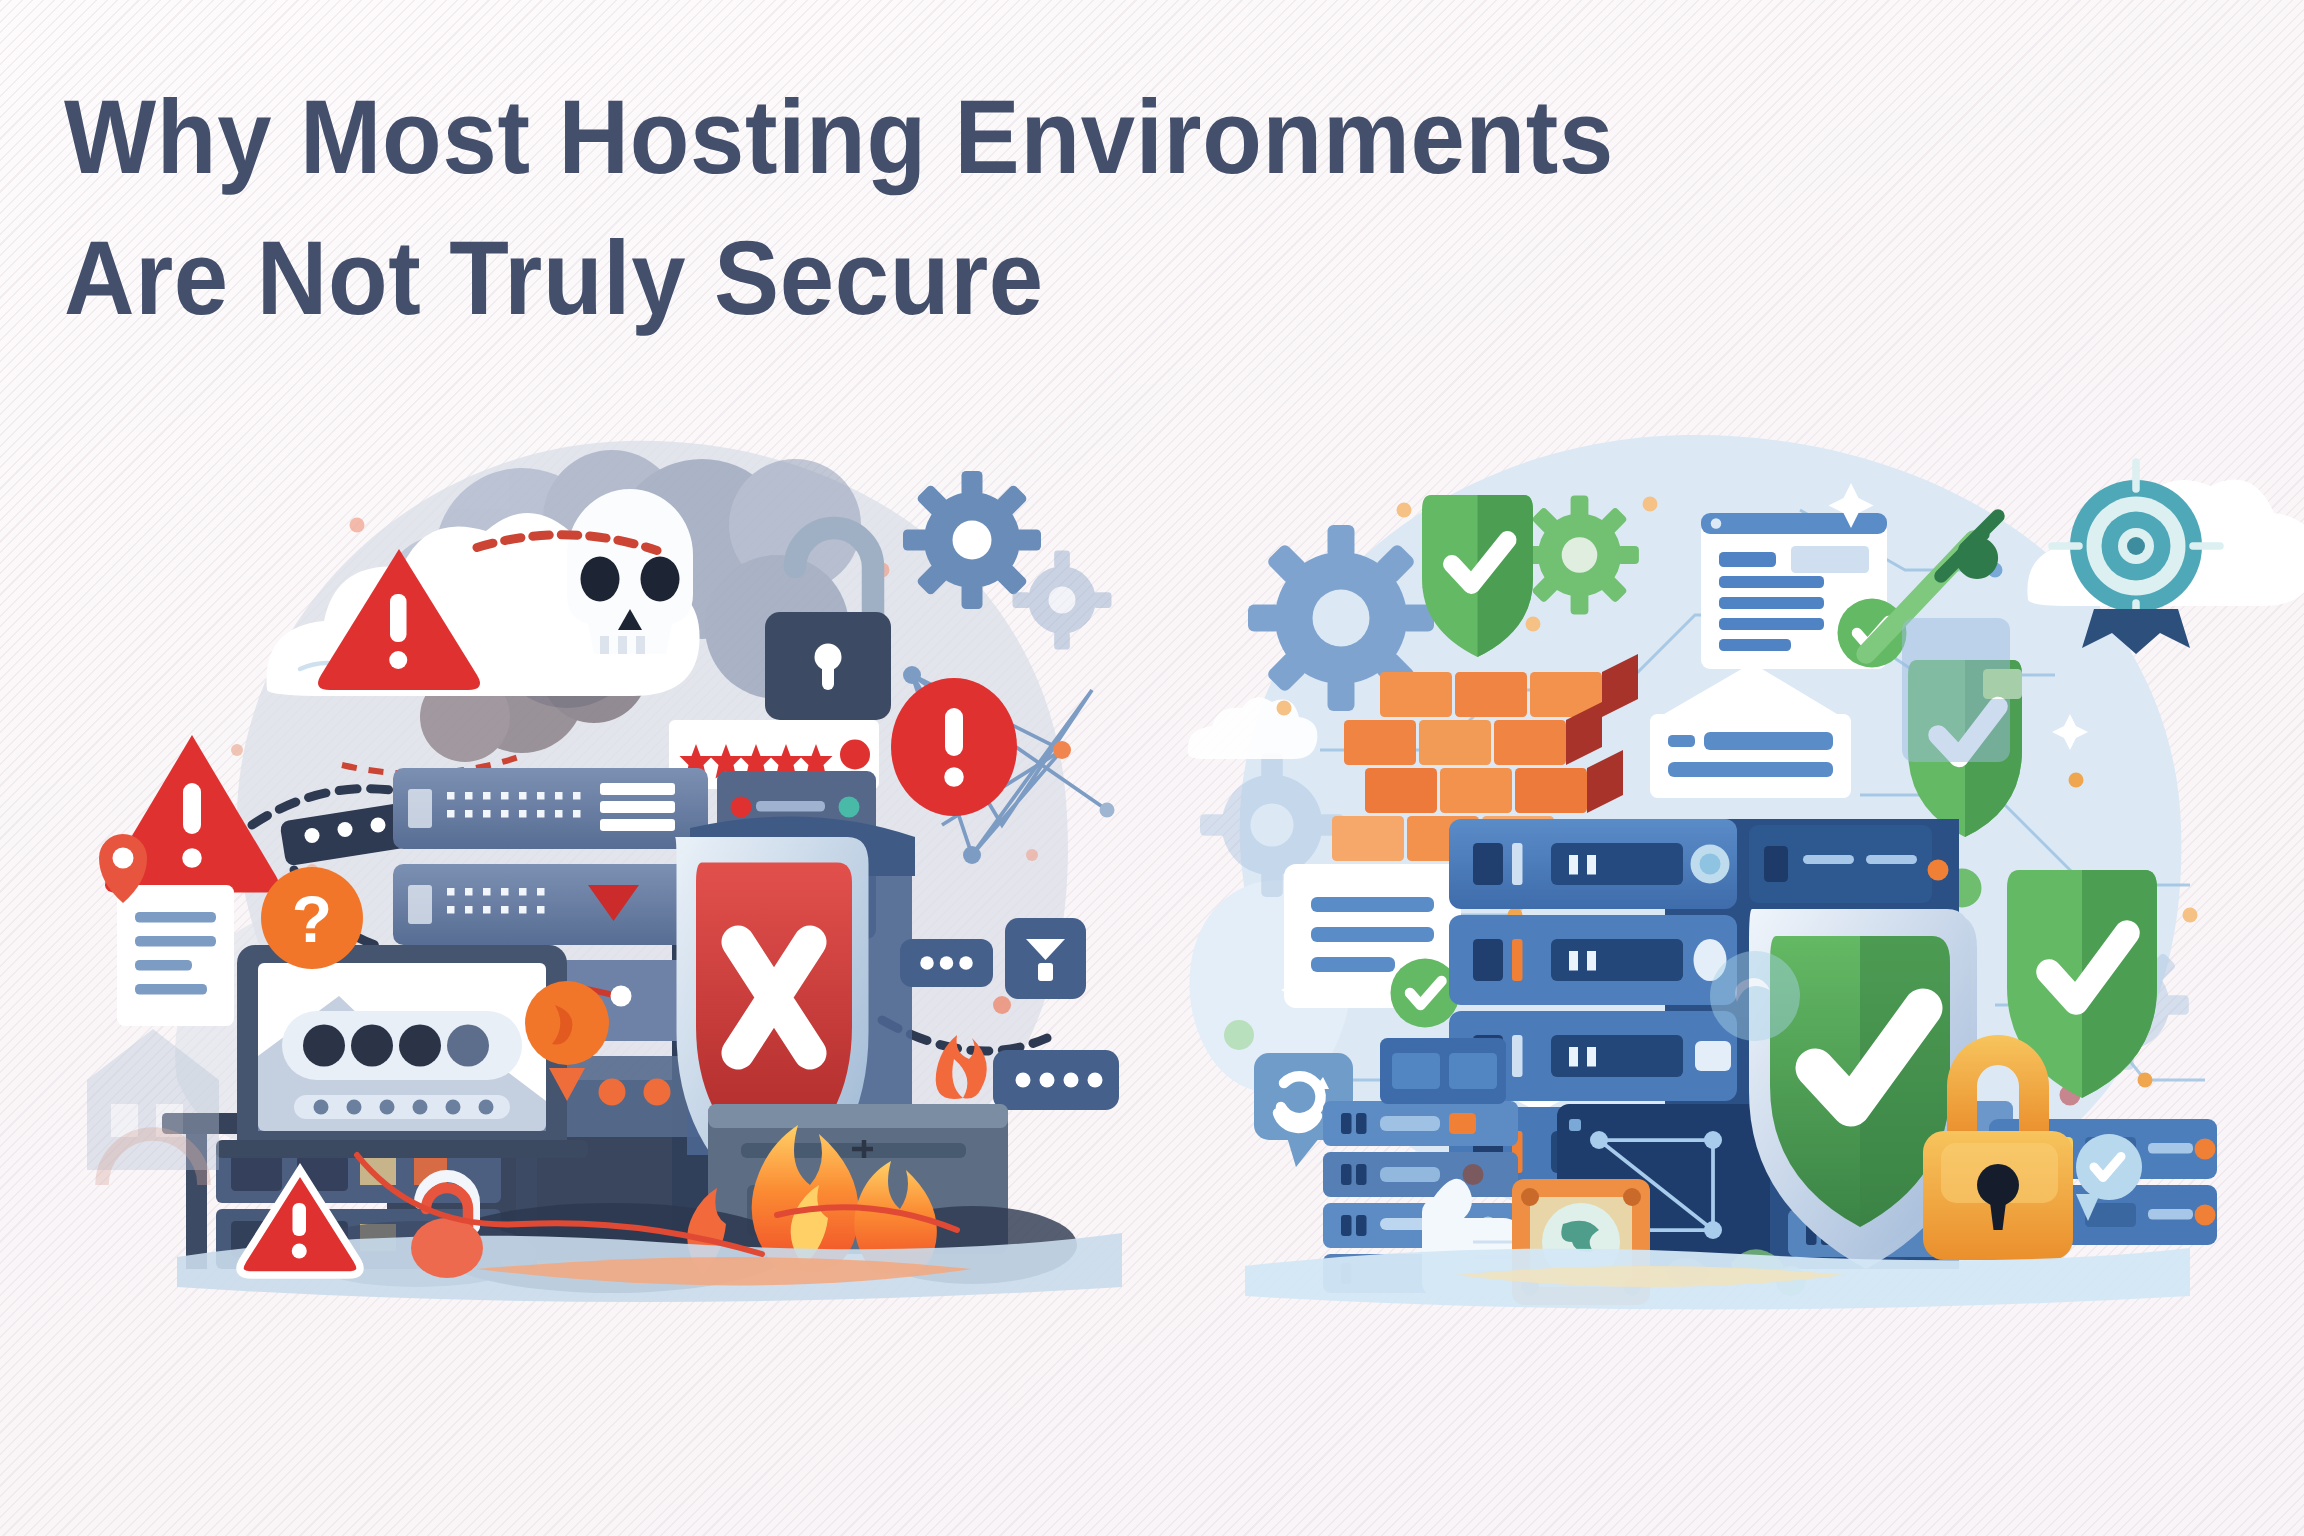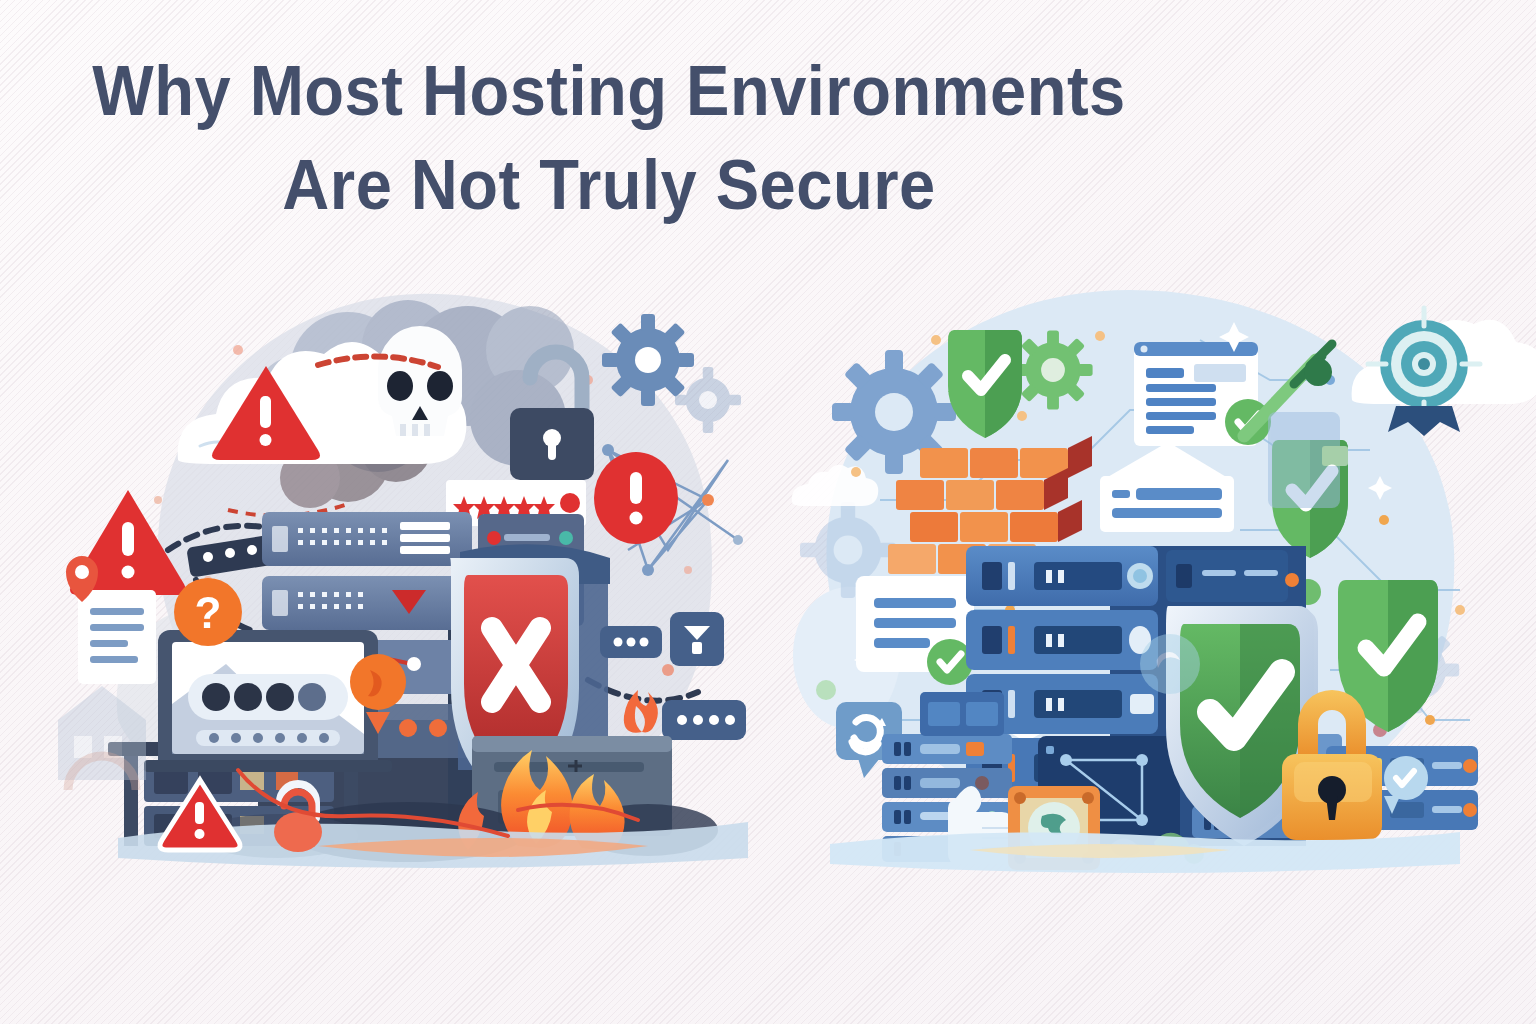--- a/index.html
+++ b/index.html
@@ -20,7 +20,7 @@
 
   #title-block{
     position:absolute;left:0;top:44px;width:1218px;
-    text-align:center;z-index:5;
+    z-index:5;
   }
   .title-line{
     color:#444f6b;

